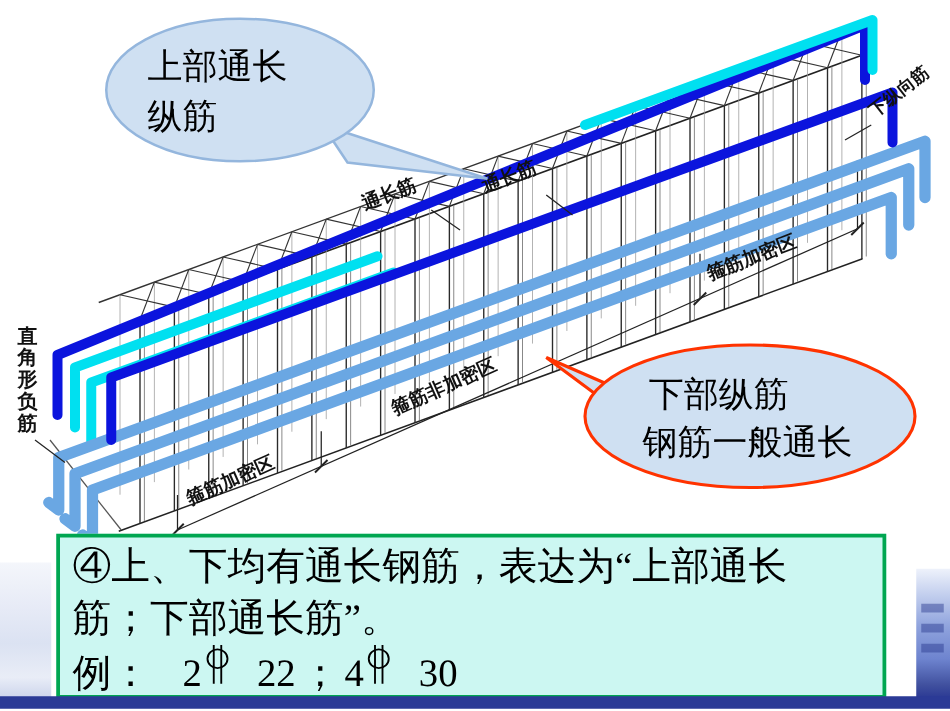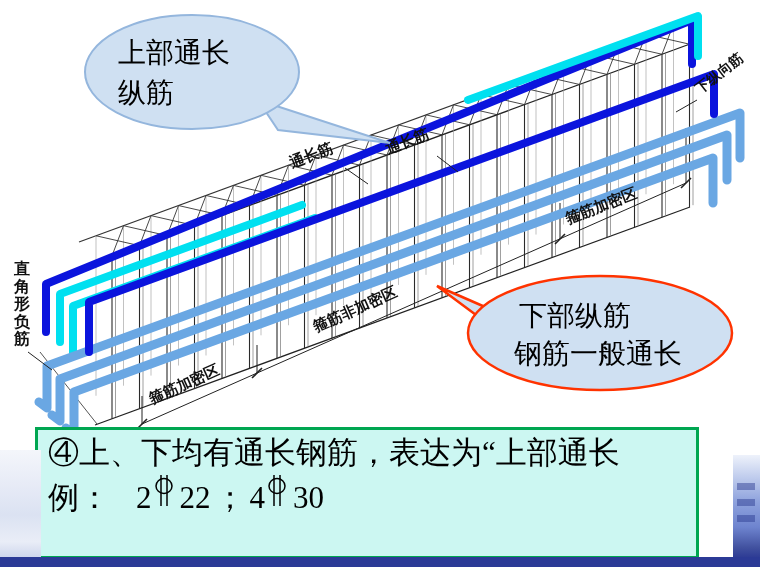--- a/index.html
+++ b/index.html
@@ -8,7 +8,7 @@
   #diagram{position:absolute;left:0;top:0;z-index:1;}
   .dimlabel{font-family:"Liberation Sans",sans-serif;font-weight:bold;fill:#111;}
   .callout-text{font-family:"Liberation Serif",serif;fill:#000;}
-  #note-box{position:absolute;left:35px;top:427px;width:664px;height:132px;box-sizing:border-box;
+  #note-box{position:absolute;left:45px;top:427px;width:664px;height:132px;box-sizing:border-box;
             background:#ccf7f2;border:3px solid #00a651;z-index:2;padding:2px 10px 0 10px;
             font-size:31px;line-height:1.34;color:#000;}
   #note-box .ex-row{display:flex;align-items:baseline;}

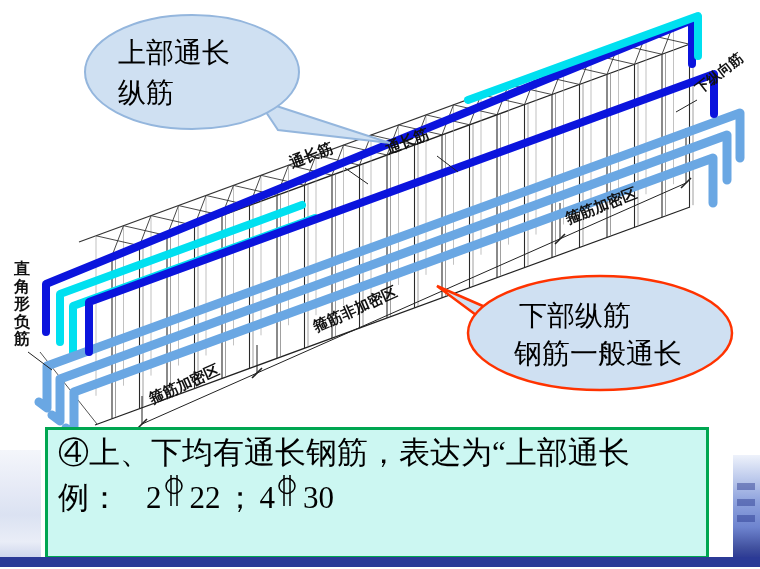--- a/index.html
+++ b/index.html
@@ -208,6 +208,7 @@
 
   <div id="note-box">
     <div>④上、下均有通长钢筋，表达为“上部通长</div>
+    <div>筋；下部通长筋”。</div>
     <div class="ex-row">
       <span>例：</span>
       <span class="ex-num">2</span>

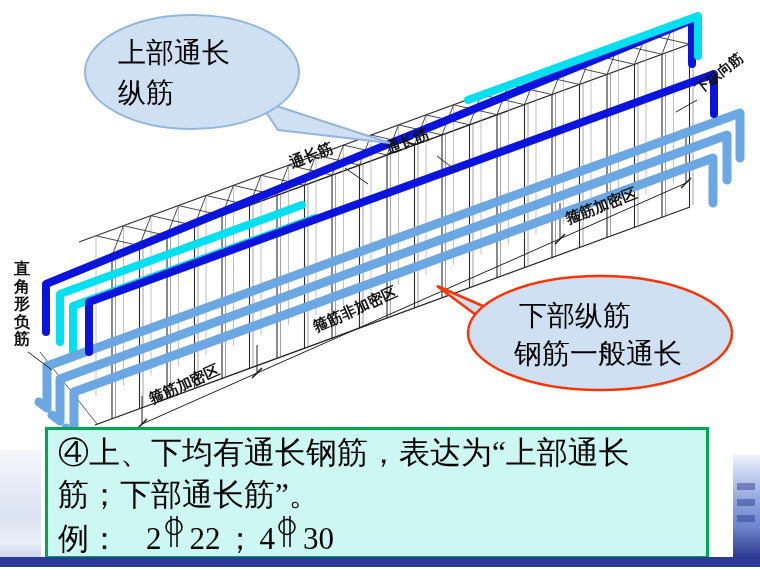--- a/index.html
+++ b/index.html
@@ -14,7 +14,7 @@
   #note-box .ex-row{display:flex;align-items:baseline;}
   .rebar-sym{display:inline-block;vertical-align:-5px;margin:0 2px;}
   .ex-num{margin-left:26px;}
-  .ex-size{margin-left:4px;}
+  .ex-size{margin-left:20px;}
   .ex-sep{margin:0 4px;}
   #left-photo{position:absolute;left:0;top:450px;width:41px;height:108px;z-index:3;
      background:linear-gradient(180deg,#f4f6fb 0%,#e6eaf6 35%,#dbe2f2 60%,#e9edf7 85%,#cdd5ec 100%);}

